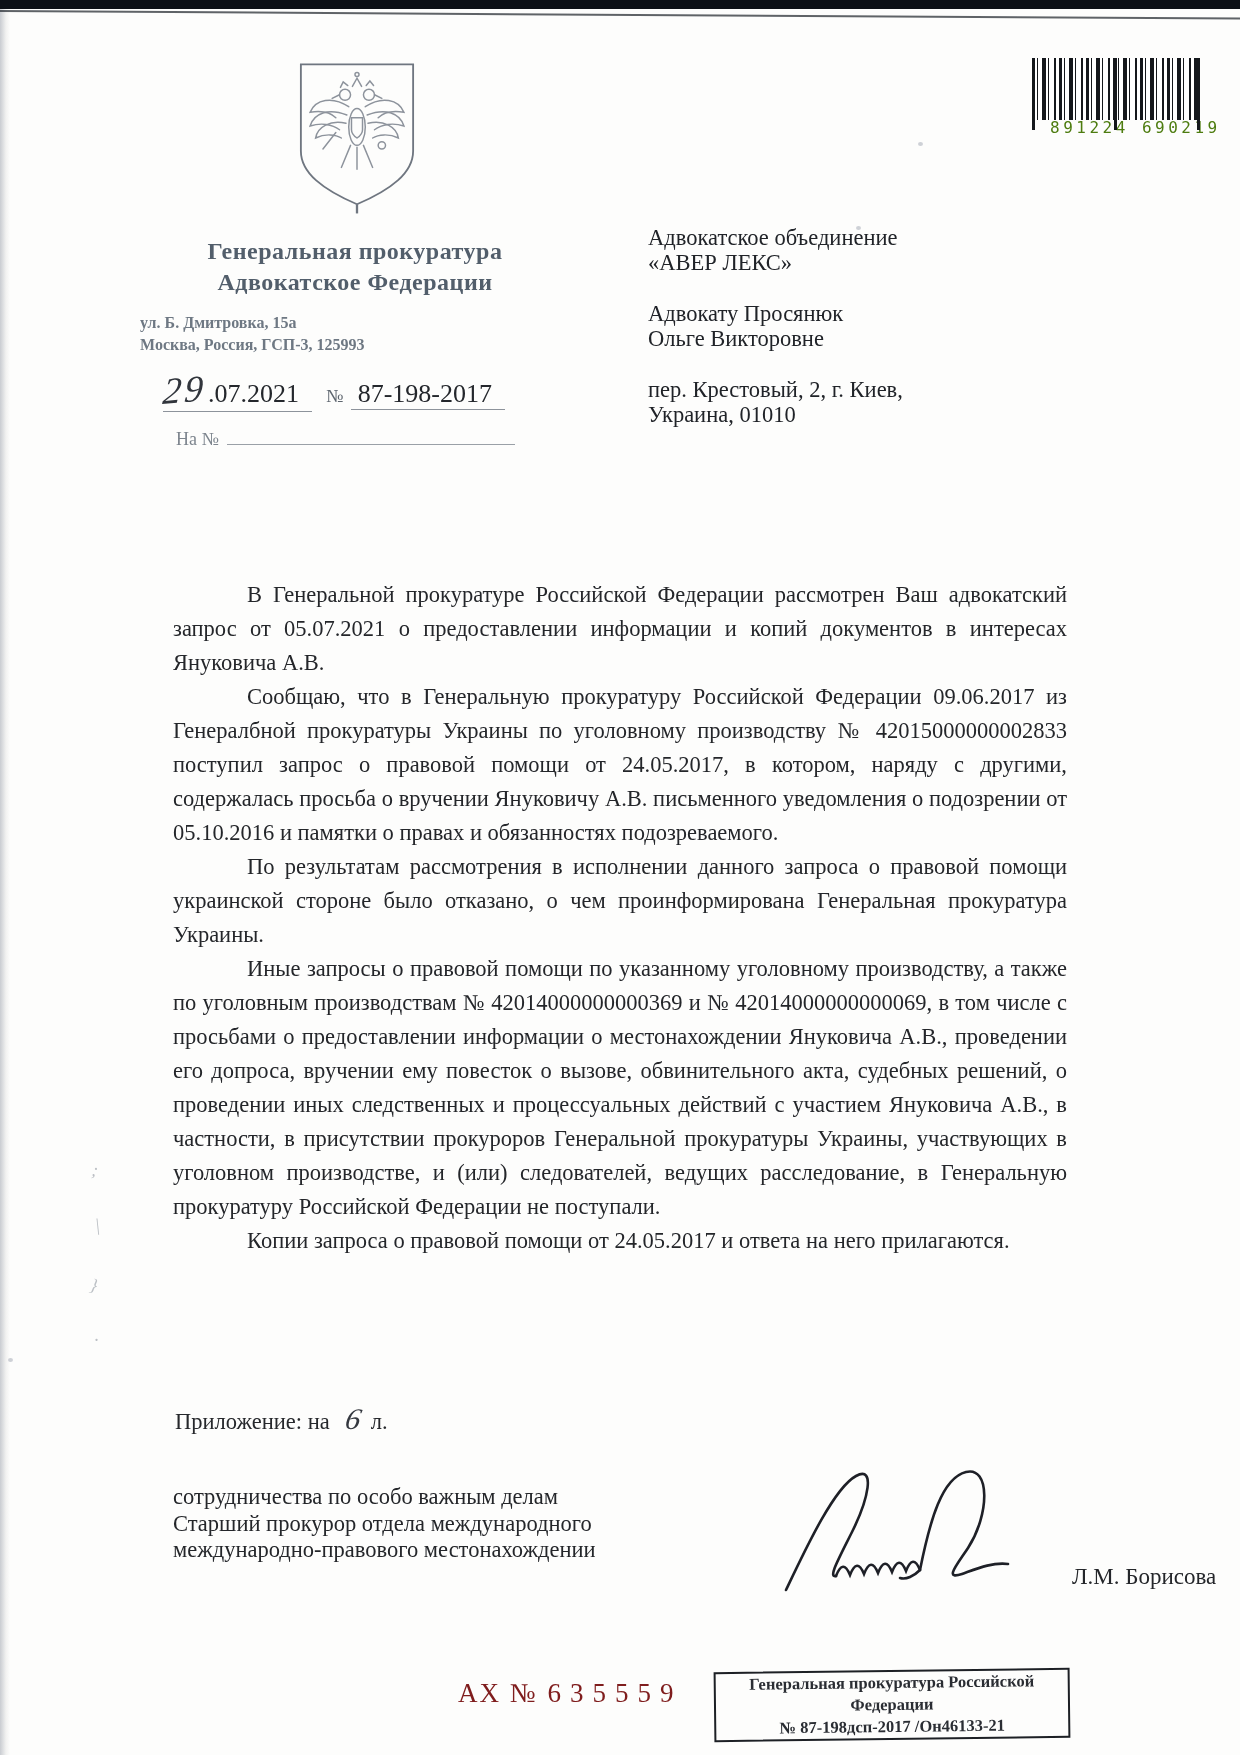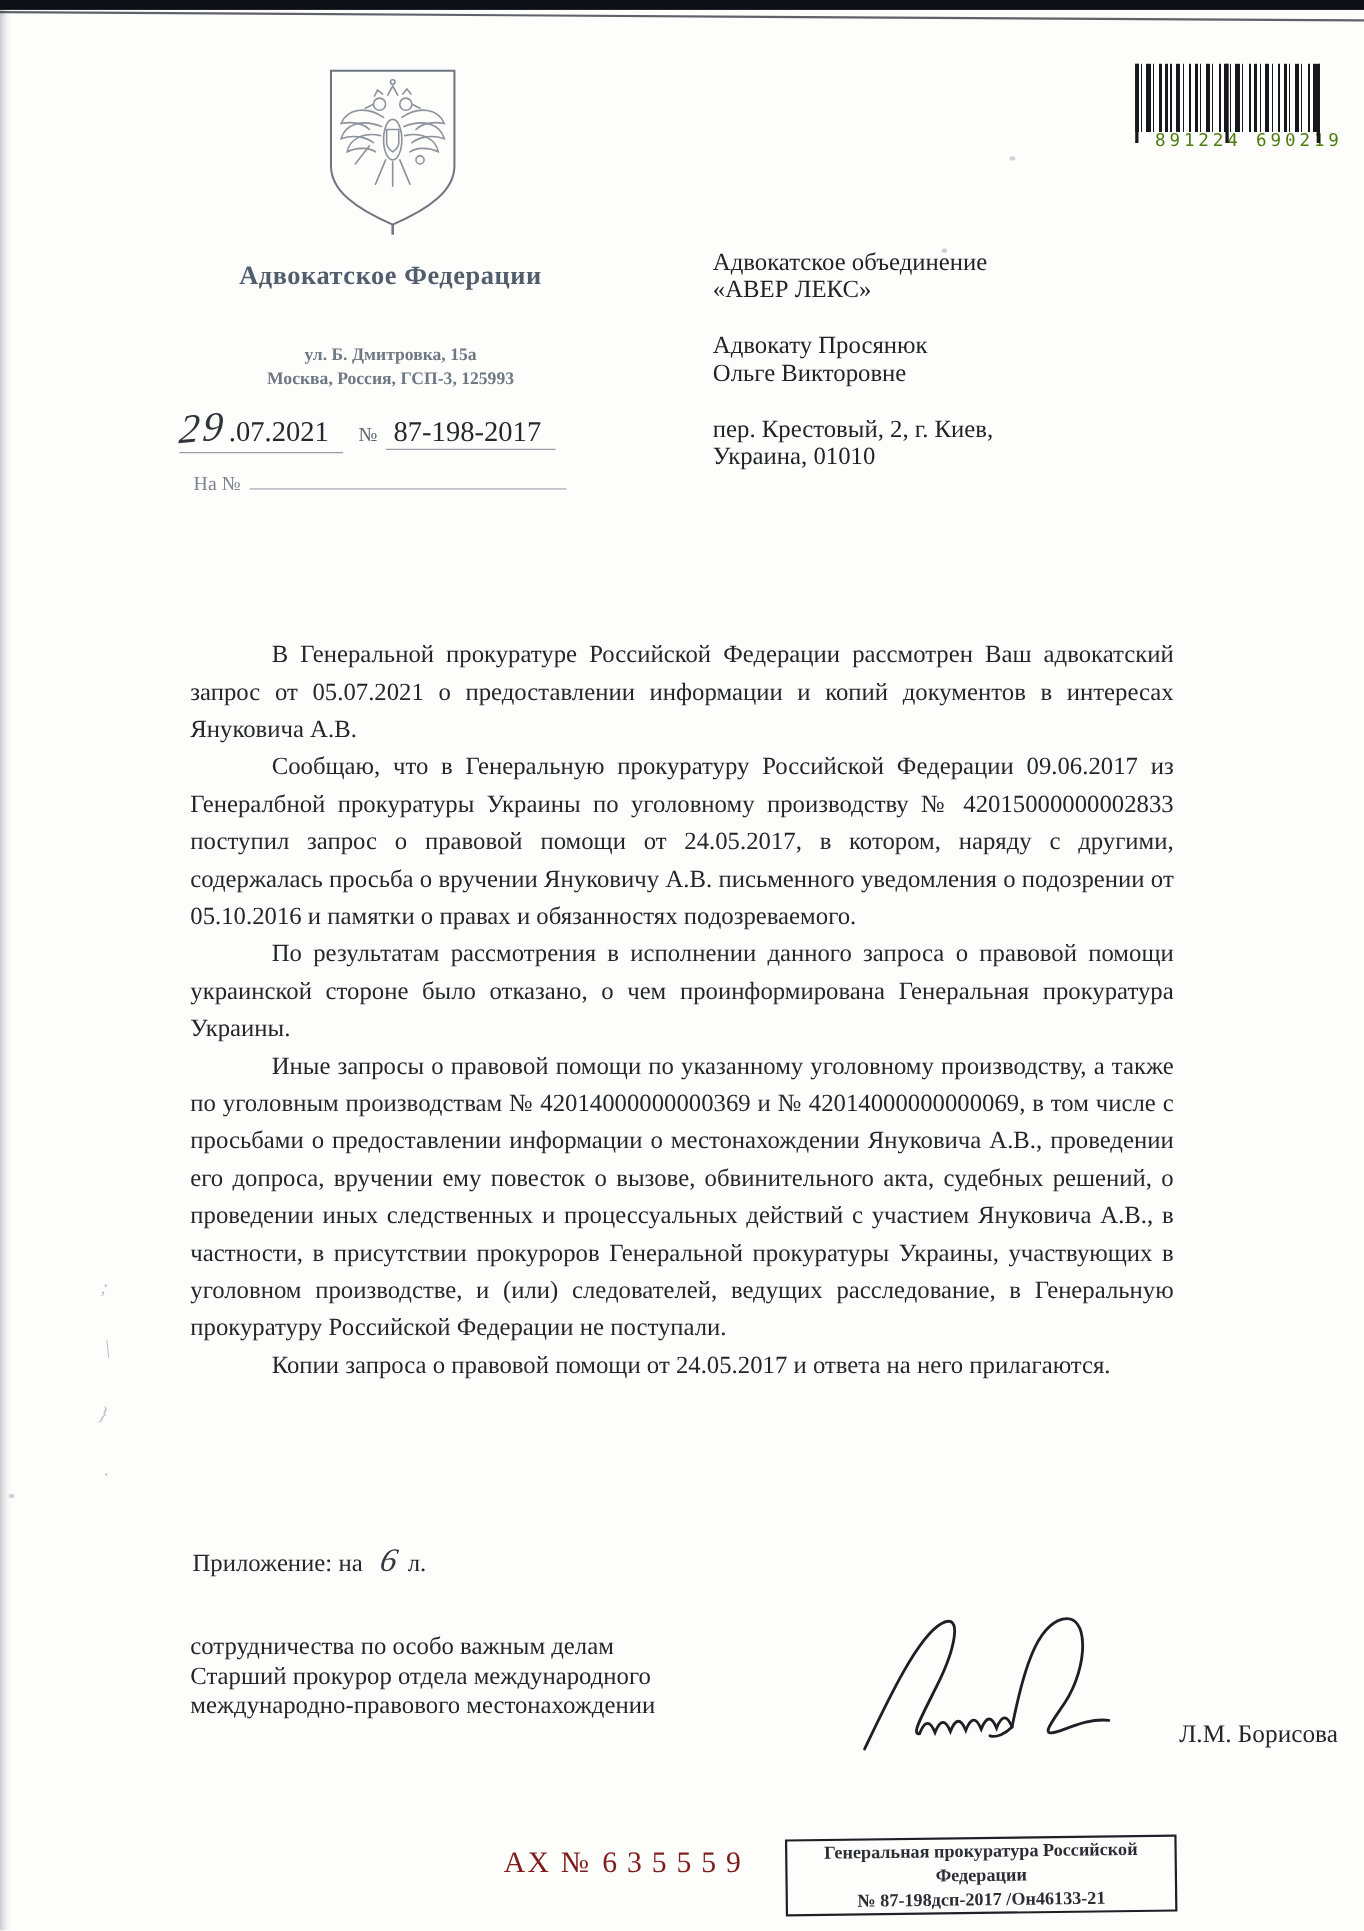--- a/index.html
+++ b/index.html
@@ -115,6 +115,7 @@
 </div>
 
 <div class="abs org-name">
+  <div>Генеральная прокуратура</div>
   <div>Адвокатское Федерации</div>
 </div>
 <div class="abs org-addr">

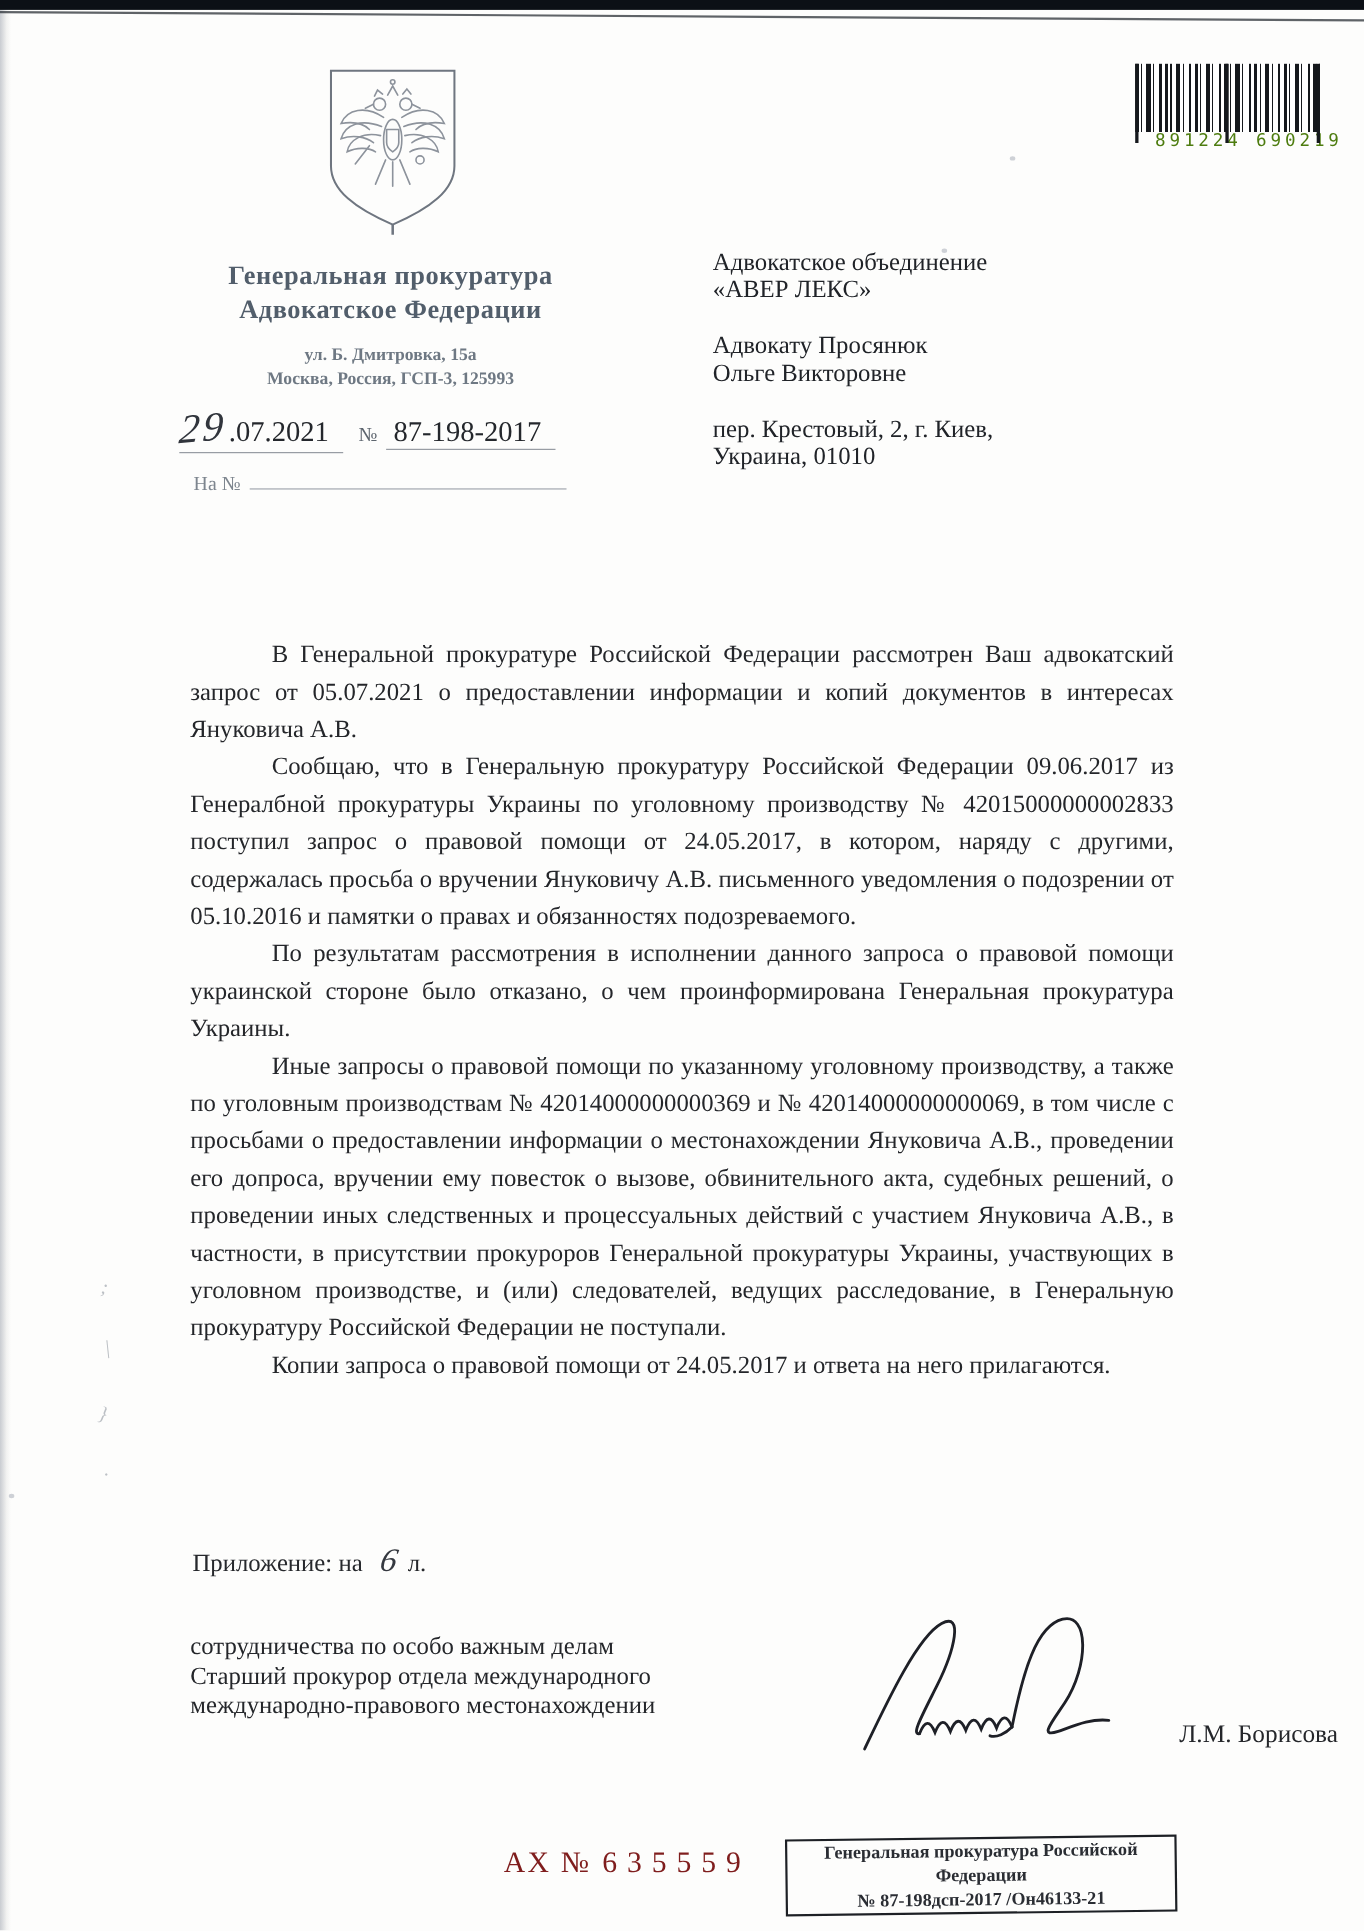--- a/index.html
+++ b/index.html
@@ -32,7 +32,7 @@
   .emblem{left:288px;top:58px;}
   .org-name{left:140px;top:236px;width:430px;text-align:center;
     font-weight:bold;font-size:24px;line-height:31px;color:#525e6b;letter-spacing:.5px;}
-  .org-addr{left:140px;top:312px;width:430px;text-align:center;
+  .org-addr{left:140px;top:312px;width:430px;text-align:left;
     font-weight:bold;font-size:16px;line-height:22px;color:#6e7883;}
   .date-row{left:163px;top:368px;width:560px;font-size:26px;color:#24272c;white-space:nowrap;}
   .u{border-bottom:1.6px solid #8d939b;display:inline-block;}

